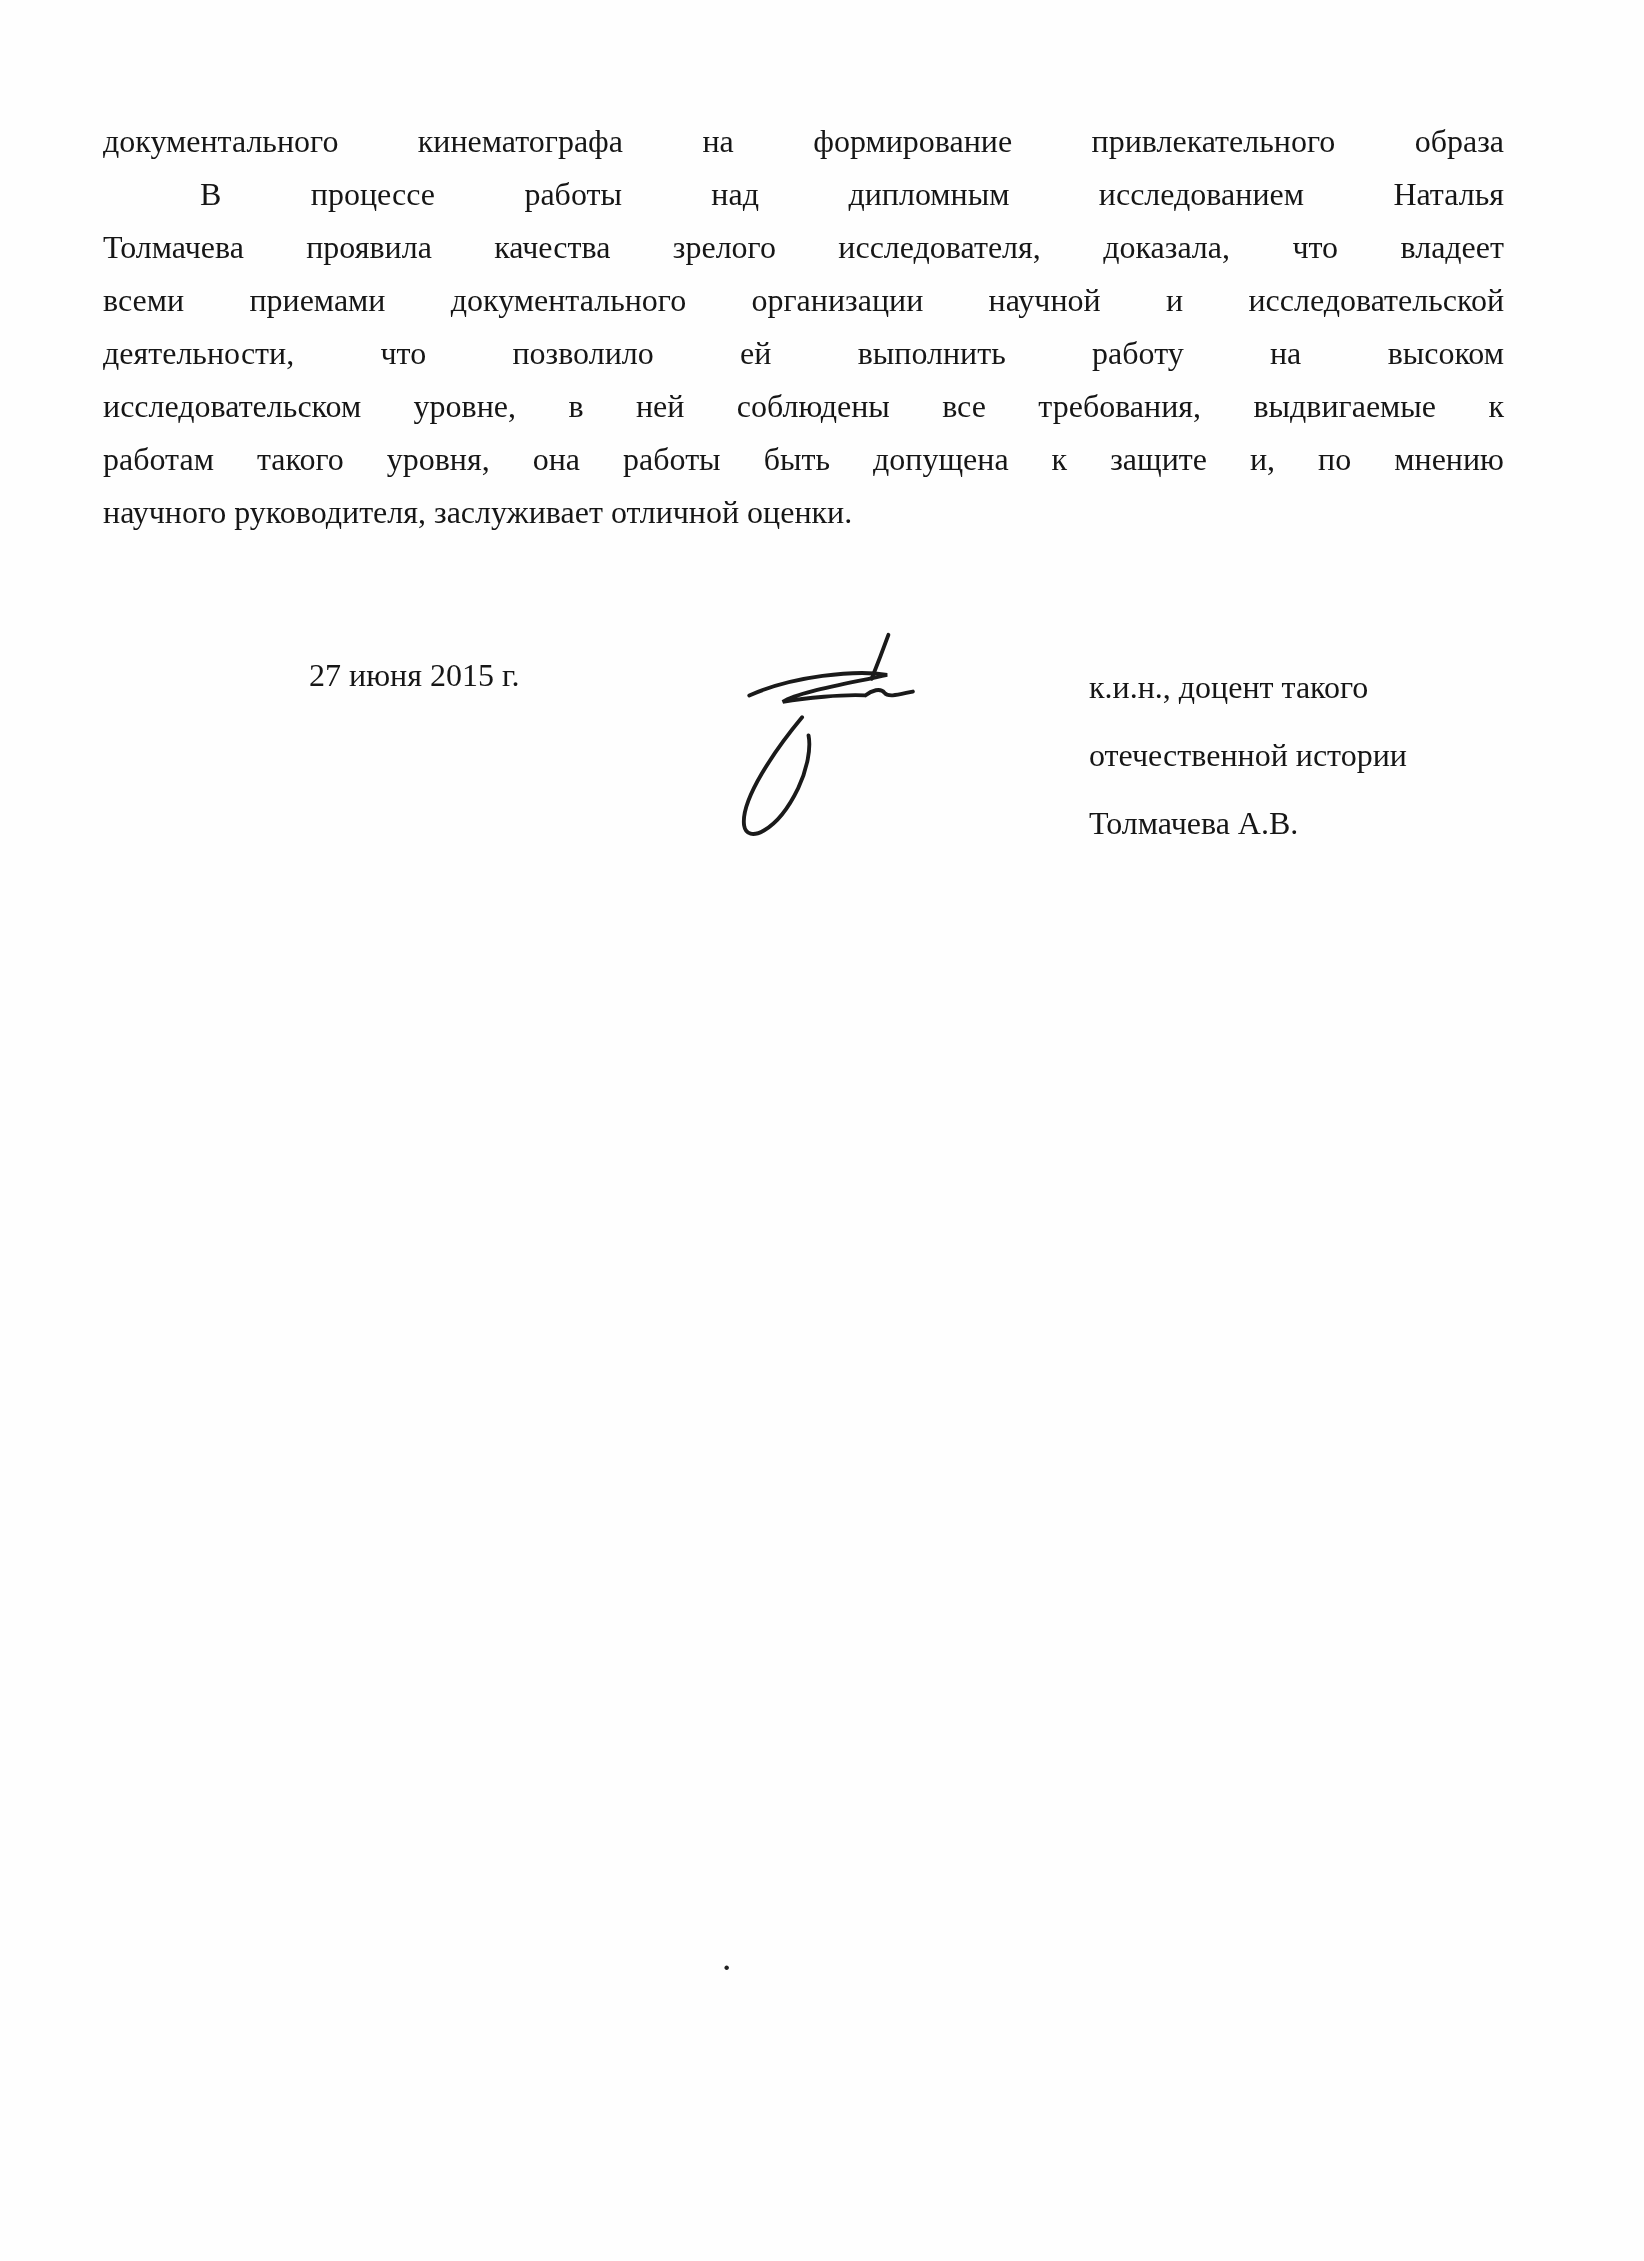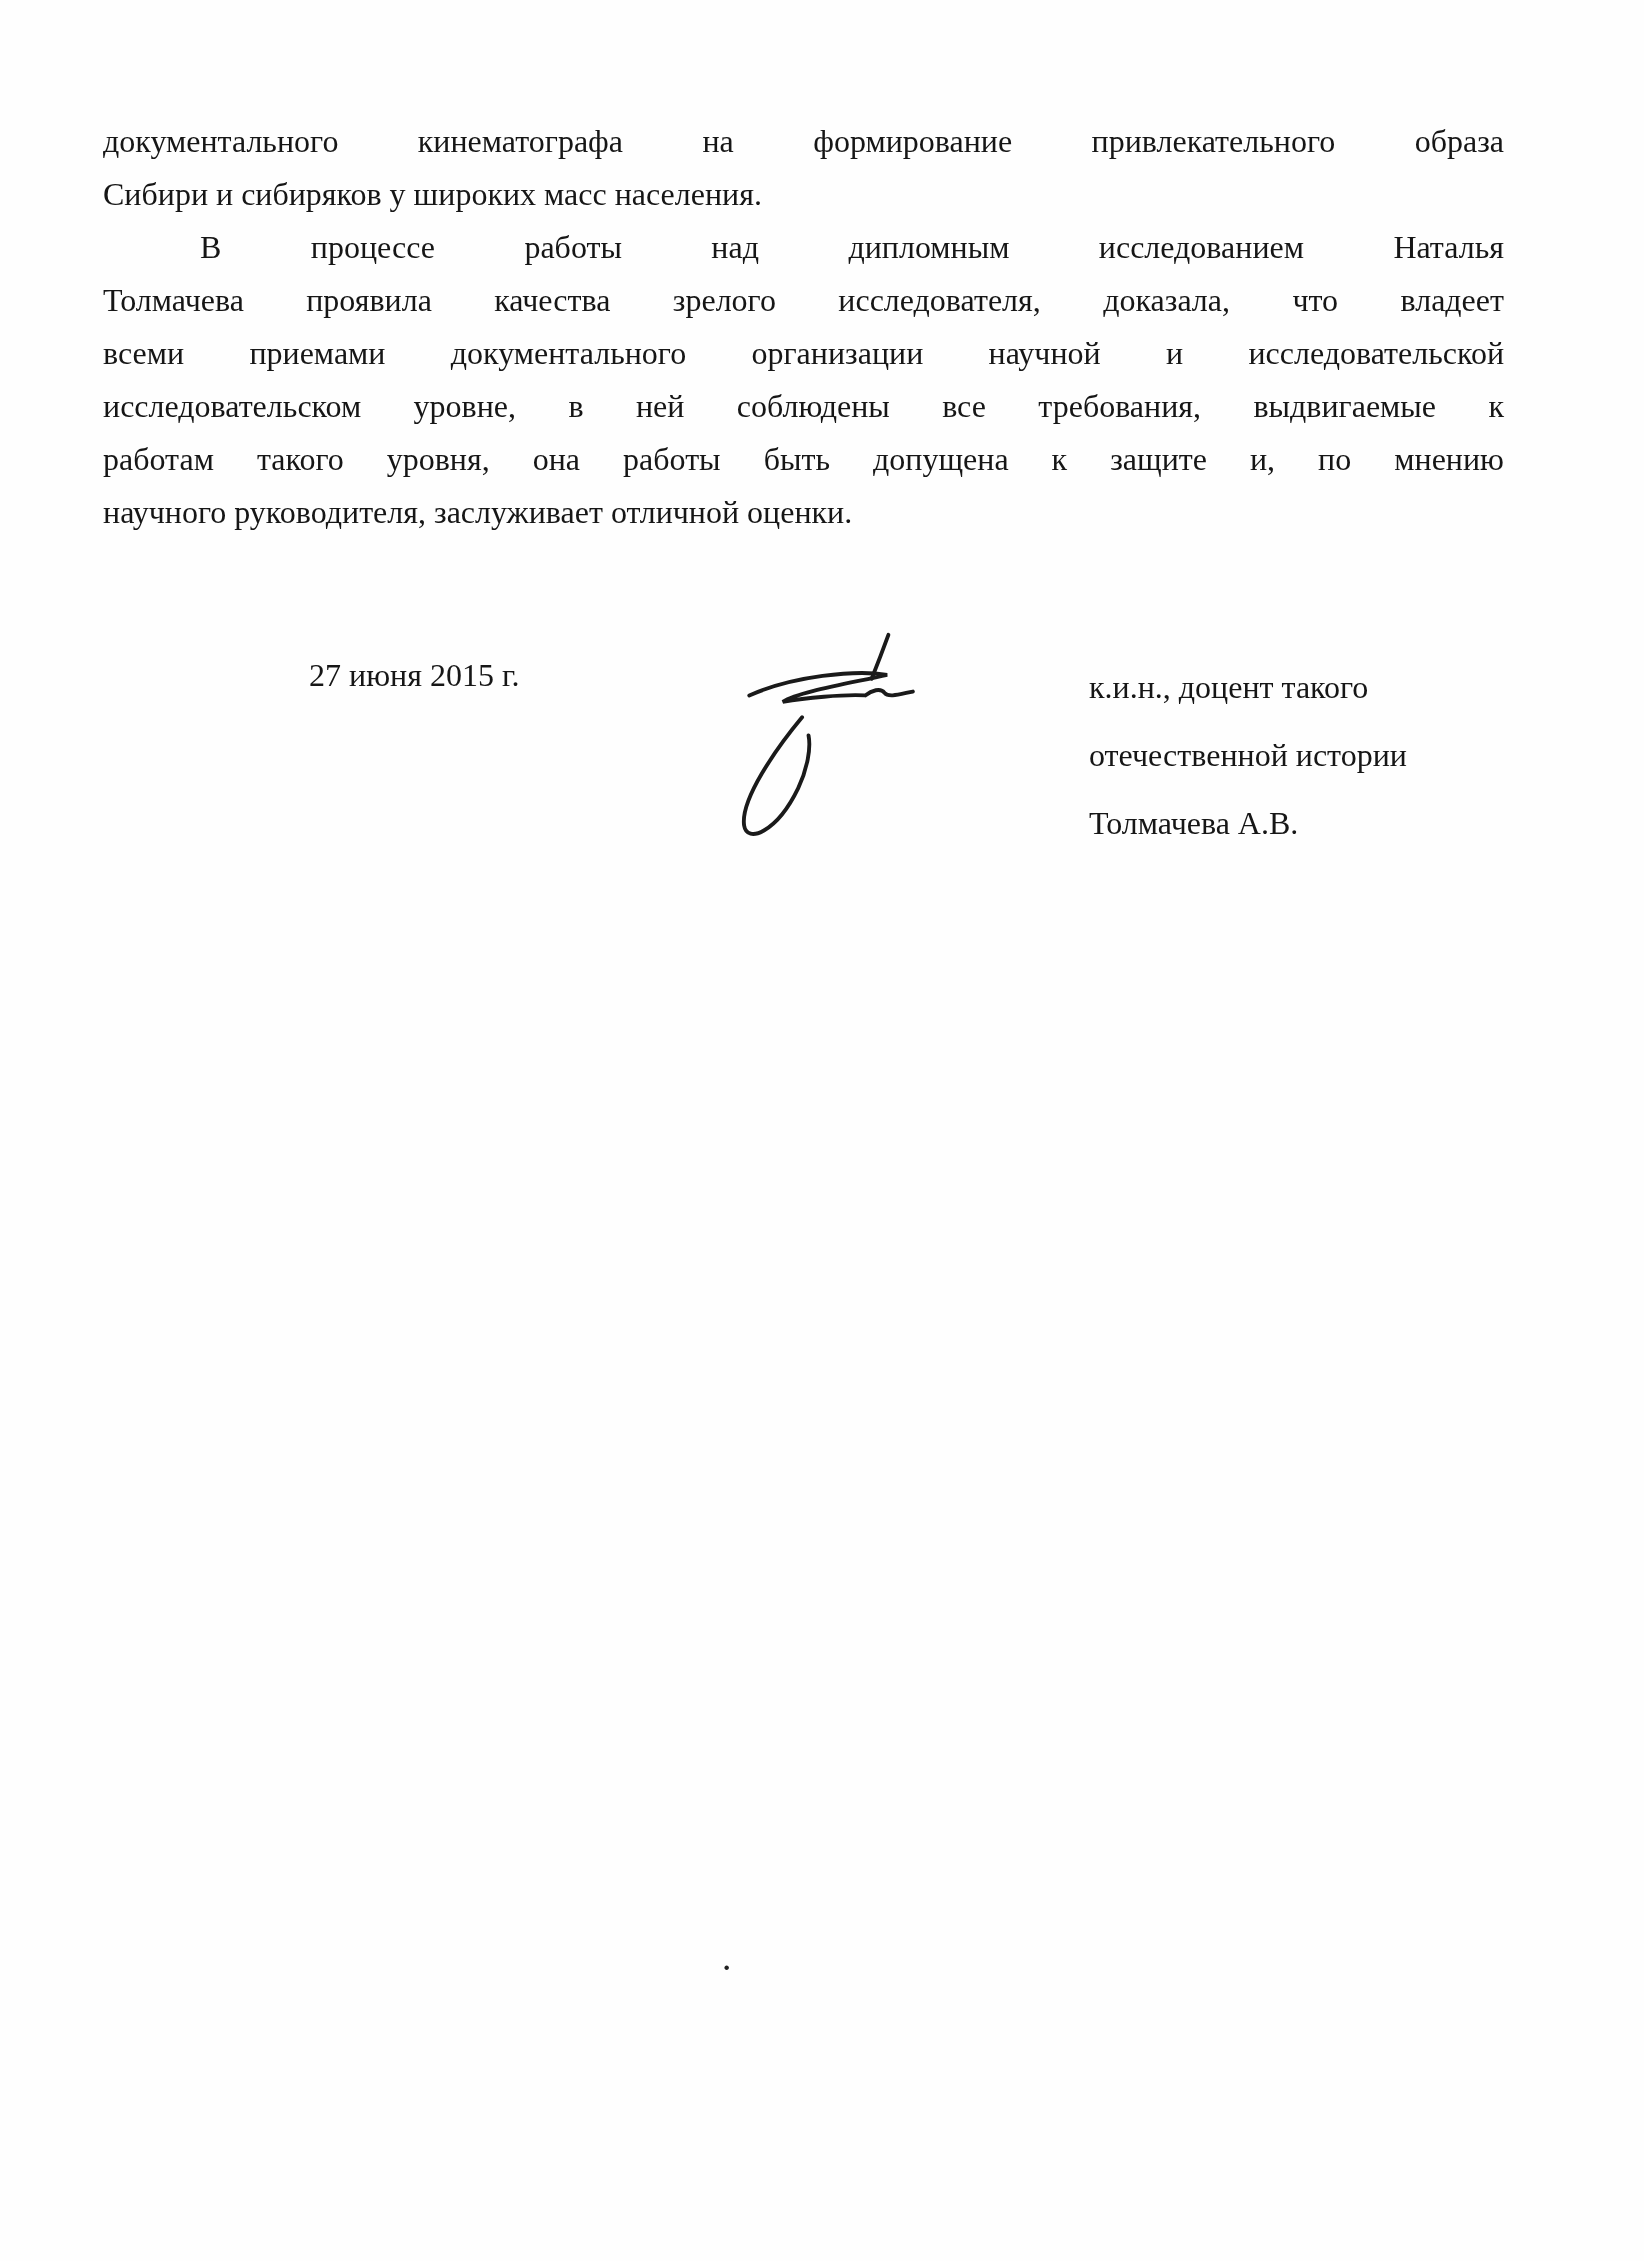--- a/index.html
+++ b/index.html
@@ -81,7 +81,6 @@
   <div class="content">
 
     <div class="jline">документального кинематографа на формирование привлекательного образа</div>
-    <div class="jline last">Сибири и сибиряков у широких масс населения.</div>
 
     <div class="jline indent">В процессе работы над дипломным исследованием Наталья</div>
     <div class="jline">Толмачева проявила качества зрелого исследователя, доказала, что владеет</div>

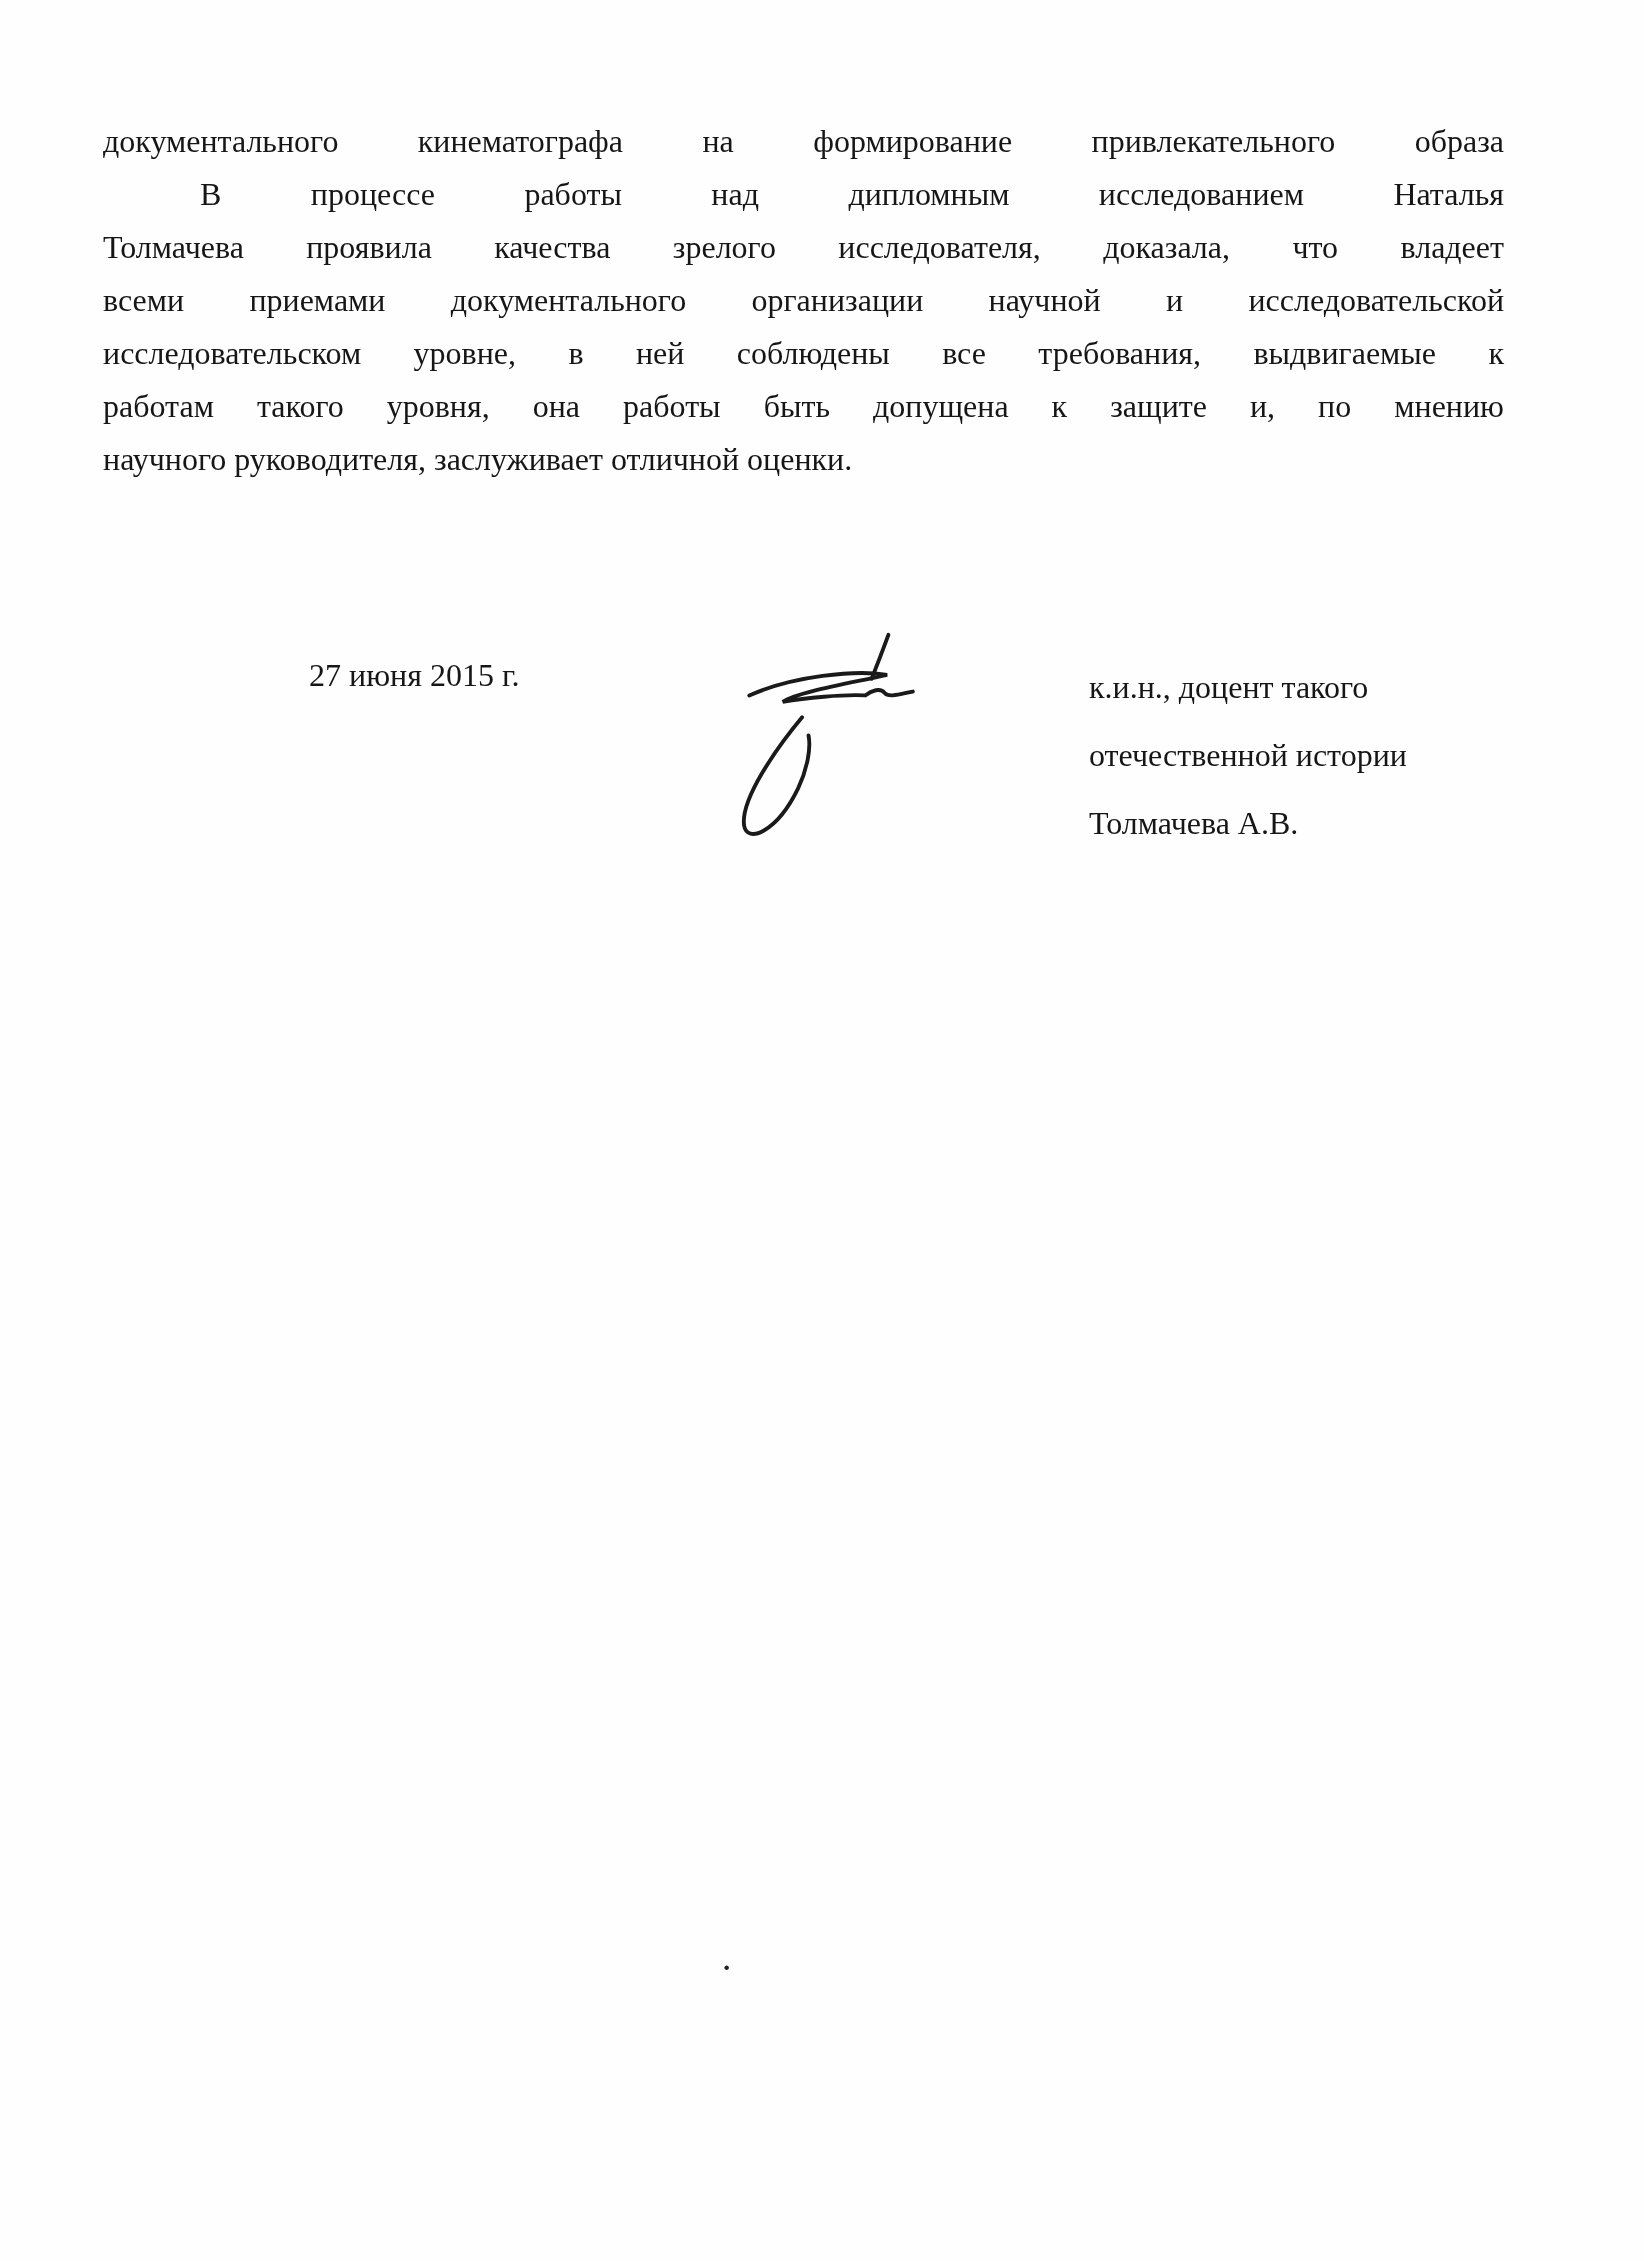--- a/index.html
+++ b/index.html
@@ -85,6 +85,7 @@
     <div class="jline indent">В процессе работы над дипломным исследованием Наталья</div>
     <div class="jline">Толмачева проявила качества зрелого исследователя, доказала, что владеет</div>
     <div class="jline">всеми приемами документального организации научной и исследовательской</div>
+    <div class="jline">деятельности, что позволило ей выполнить работу на высоком</div>
     <div class="jline">исследовательском уровне, в ней соблюдены все требования, выдвигаемые к</div>
     <div class="jline">работам такого уровня, она работы быть допущена к защите и, по мнению</div>
     <div class="jline last">научного руководителя, заслуживает отличной оценки.</div>

